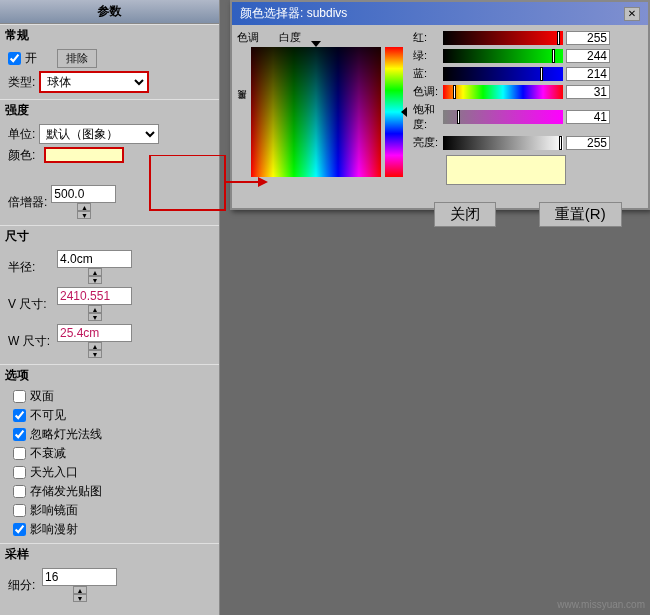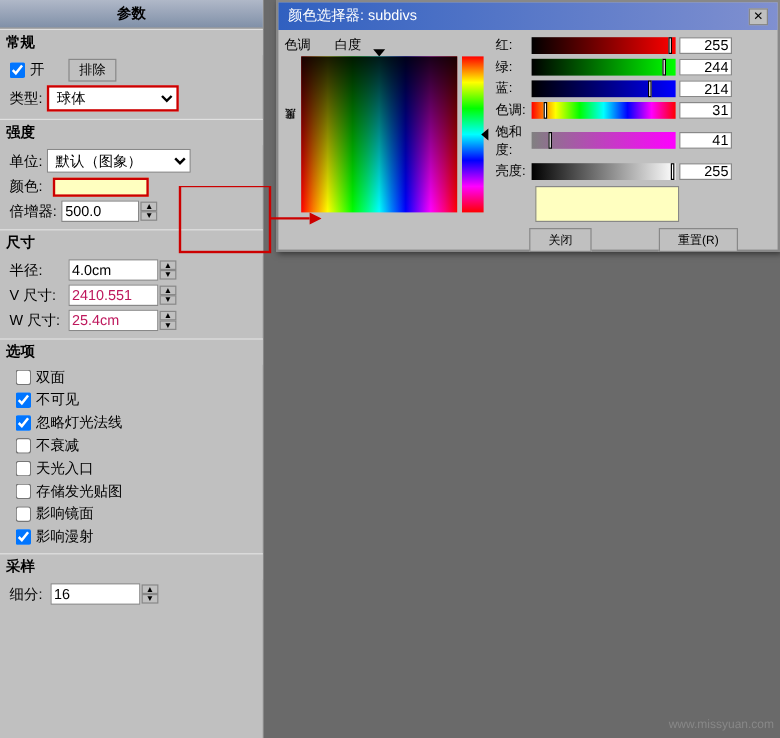--- a/index.html
+++ b/index.html
@@ -89,8 +89,7 @@
 
     .color-row {
       display: flex;
-      align-items: center;
-      margin-bottom: 3px;
+      margin-bottom: 21px;
     }
 
     .color-swatch {

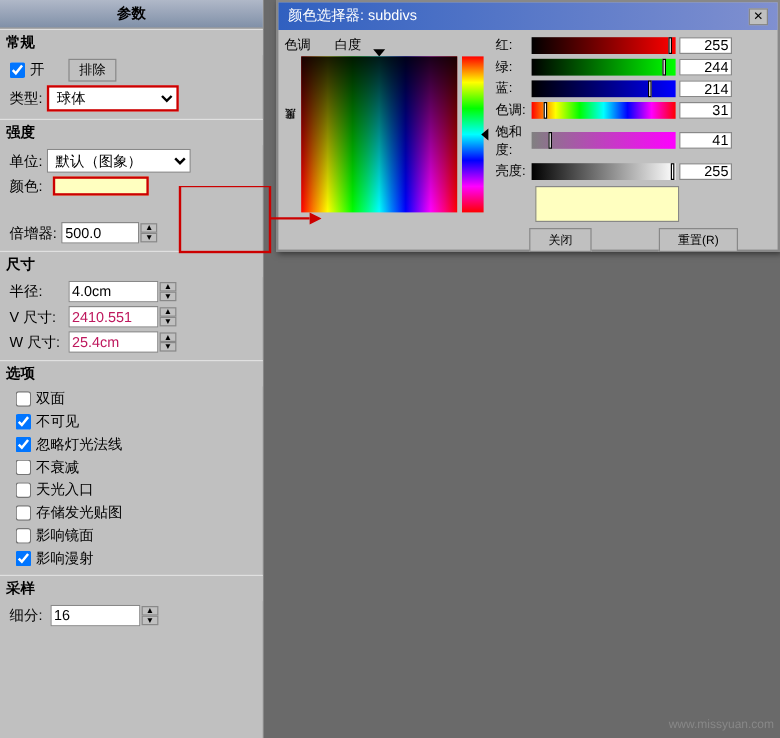--- a/index.html
+++ b/index.html
@@ -108,6 +108,7 @@
     .spinner-group {
       display: flex;
       align-items: center;
+      flex-direction: column;
     }
 
     .spinner-btns {

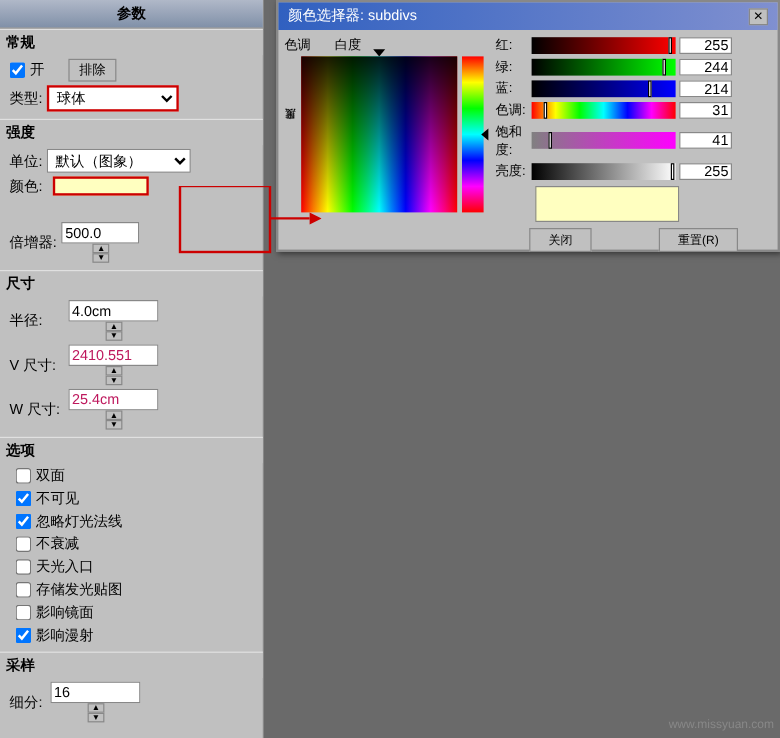--- a/index.html
+++ b/index.html
@@ -333,8 +333,9 @@
       background: #c0c0c0;
       border: 1px solid #888;
       padding: 2px 15px;
-      font-size: 10px;
+      font-size: 15px;
       cursor: pointer;
+      margin-top: 12px;
     }
 
     

